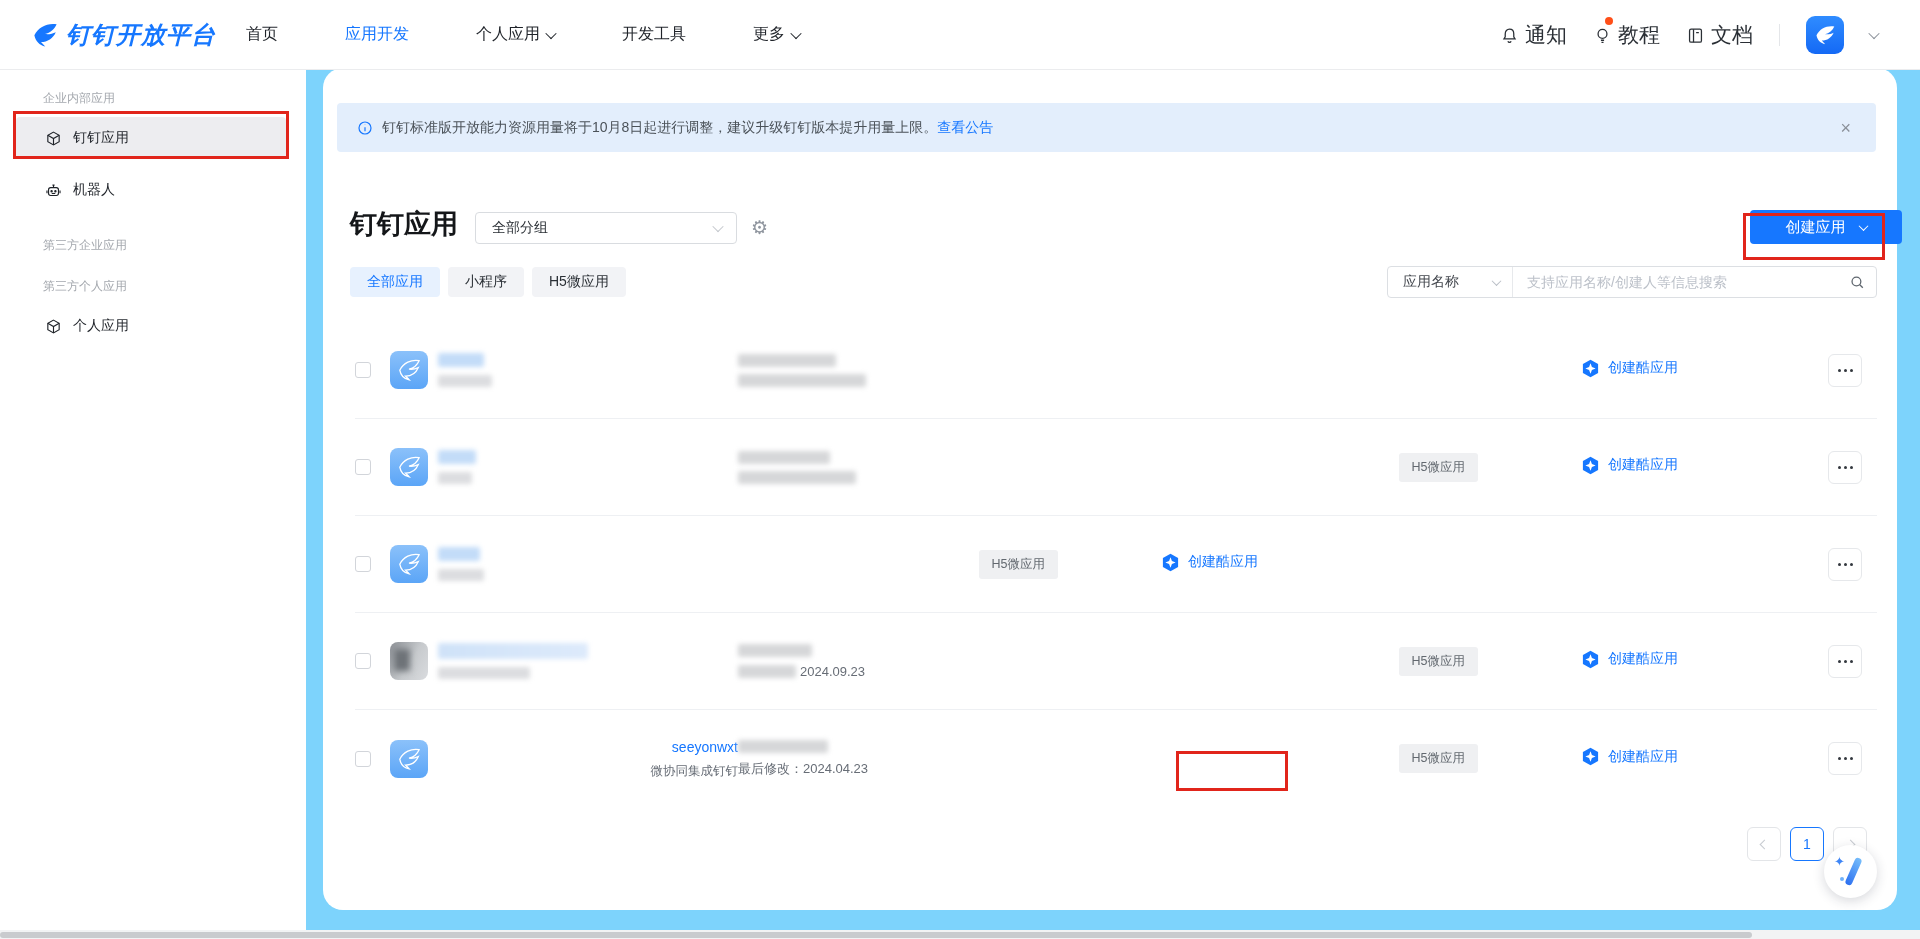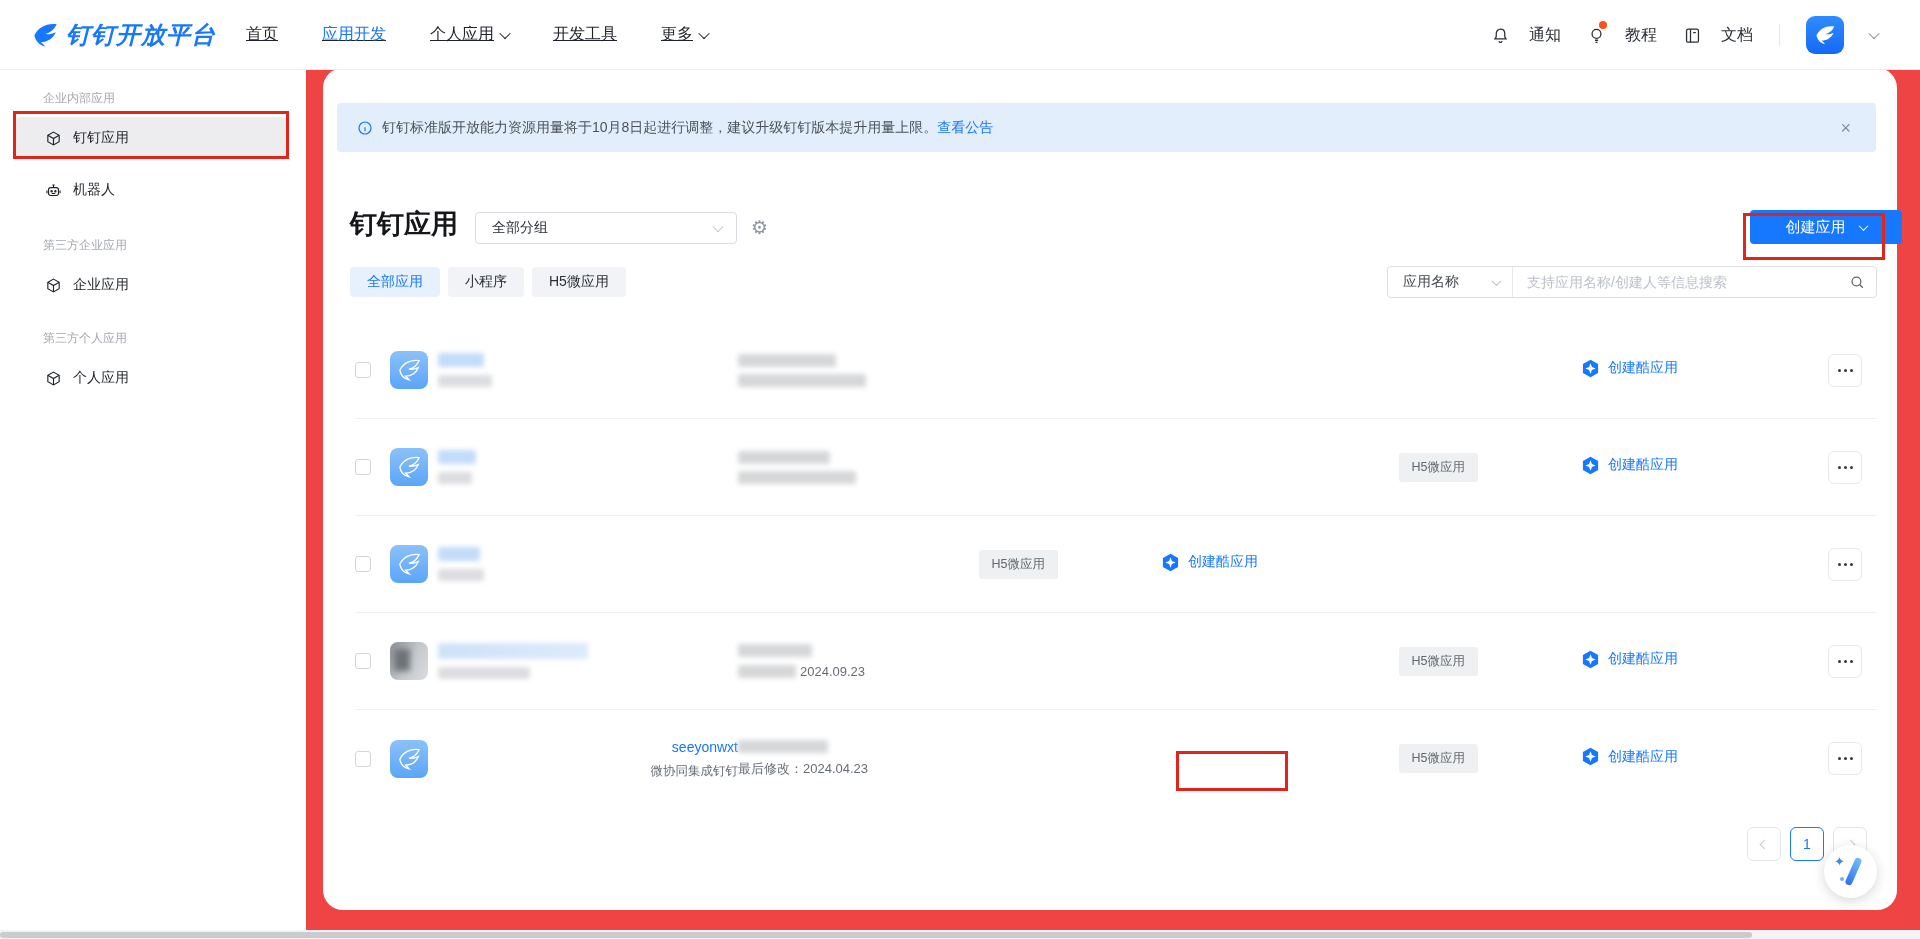--- a/index.html
+++ b/index.html
@@ -5,7 +5,7 @@
   * { margin:0; padding:0; box-sizing:border-box; }
   html,body { background:#eef0f4; }
   body { font-family:"Liberation Sans","DejaVu Sans",sans-serif; color:#1f2329; }
-  .stage { position:relative; width:1920px; height:939px; overflow:hidden; background:#ef4444; }
+  .stage { position:relative; width:1920px; height:939px; overflow:hidden; background:#7dd3fc; }
 
   
   .navbar { position:absolute; left:0; top:0; width:1920px; height:70px; background:#fff;

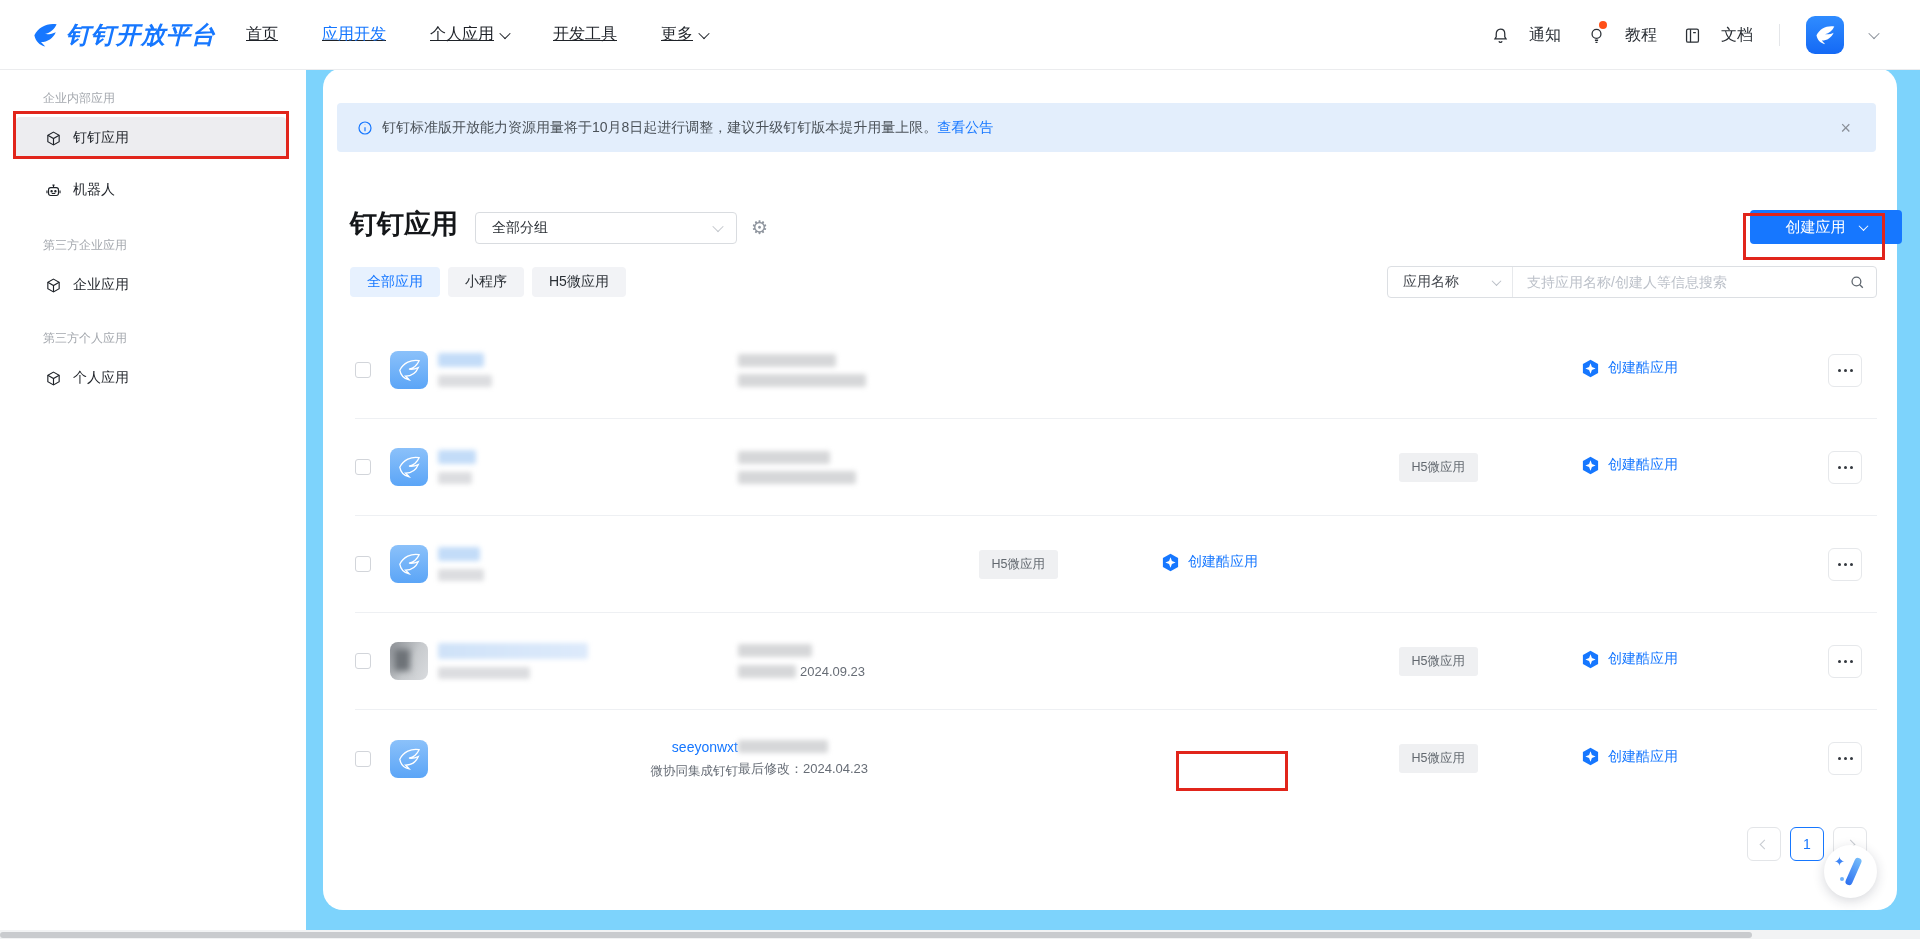--- a/index.html
+++ b/index.html
@@ -13,7 +13,7 @@
   .logo { display:flex; align-items:center; margin-left:30px; cursor:pointer; }
   .logo svg { width:30px; height:30px; }
   .logo-text { margin-left:6px; font-size:24px; font-weight:bold; font-style:italic; color:#1677ff; letter-spacing:1px; }
-  .nav-items { display:flex; align-items:center; margin-left:30px; gap:44px;text-decoration:underline; }
+  .nav-items { display:flex; align-items:center; margin-left:30px; gap:67px; }
   .nav-item { font-size:16px; color:#1f2329; display:flex; align-items:center; gap:7px; cursor:pointer; }
   .nav-item.active { color:#1677ff; }
   .chev { display:inline-block; width:8px; height:8px; border-right:1.6px solid currentColor;

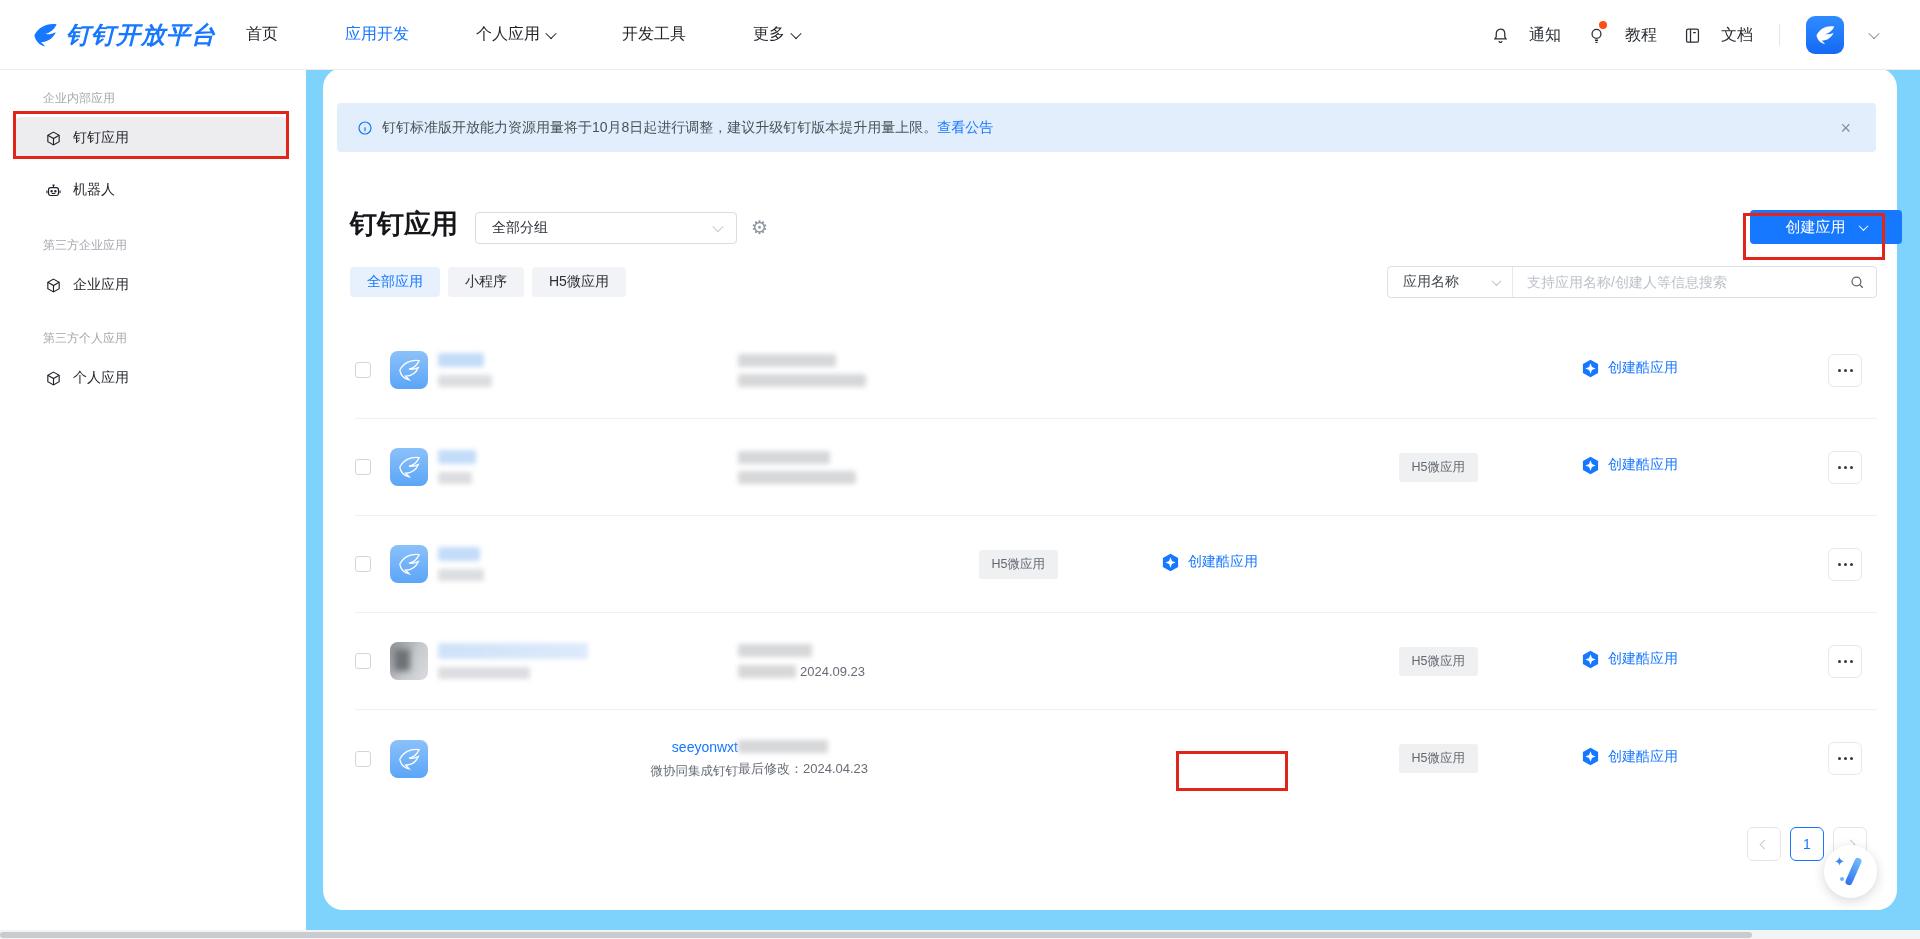--- a/index.html
+++ b/index.html
@@ -19,7 +19,7 @@
   .chev { display:inline-block; width:8px; height:8px; border-right:1.6px solid currentColor;
           border-bottom:1.6px solid currentColor; transform:rotate(45deg) translate(-1px,-1px); }
   .nav-right { position:absolute; right:42px; top:0; height:70px; display:flex; align-items:center; gap:26px; }
-  .nav-tool { display:flex; align-items:center; gap:19px; font-size:16px; color:#2a2f35; cursor:pointer; position:relative; }
+  .nav-tool { display:flex; align-items:center; gap:6px; font-size:21px; color:#2a2f35; cursor:pointer; position:relative; }
   .nav-tool svg { width:19px; height:19px; }
   .red-dot { position:absolute; left:12px; top:-4px; width:8px; height:8px; border-radius:50%; background:#ff4f18; }
   .nav-sep { width:1px; height:22px; background:#e4e6e9; }

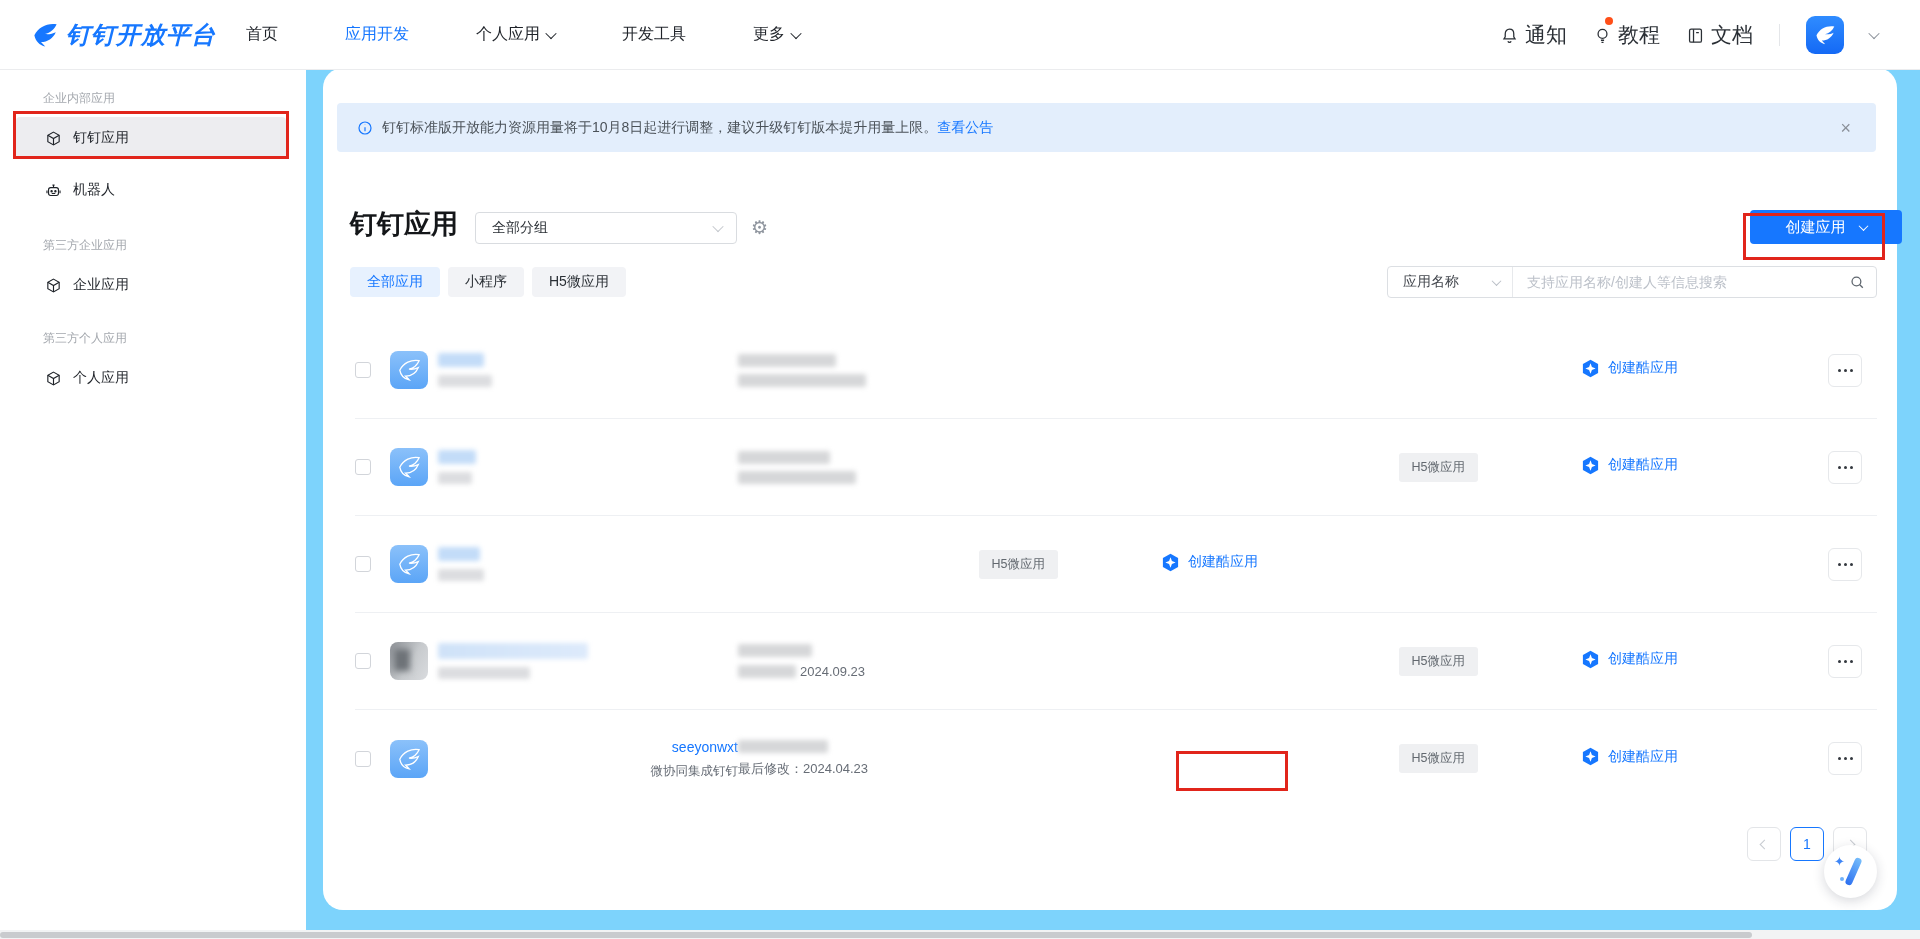--- a/index.html
+++ b/index.html
@@ -219,13 +219,6 @@
       <span>机器人</span>
     </div>
     <div class="side-header gap-a">第三方企业应用</div>
-    <div class="side-item">
-      <svg viewBox="0 0 24 24" fill="none" stroke="#1f2329" stroke-width="1.6">
-          <path d="M12 3 L20 7.5 V16.5 L12 21 L4 16.5 V7.5 Z"></path>
-          <path d="M4 7.5 L12 12 L20 7.5 M12 12 V21"></path>
-        </svg>
-      <span>企业应用</span>
-    </div>
     <div class="side-header gap-b">第三方个人应用</div>
     <div class="side-item">
       <svg viewBox="0 0 24 24" fill="none" stroke="#1f2329" stroke-width="1.6">

